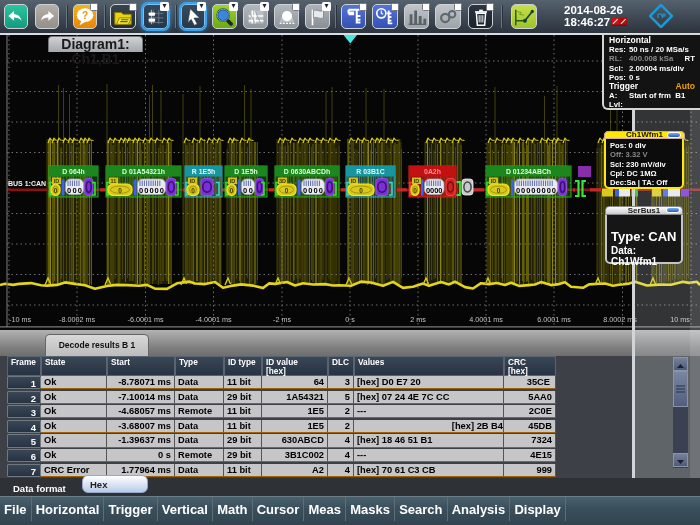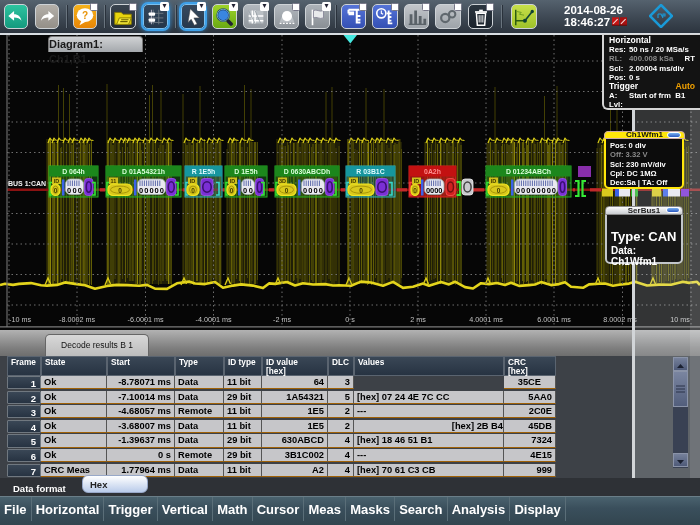--- a/index.html
+++ b/index.html
@@ -12,7 +12,7 @@
 #redflag{position:absolute;left:612px;top:16.5px;width:15px;height:9px;}
 #logo{position:absolute;left:649px;top:4px;width:24px;height:24px;}
 #wave{position:absolute;left:0;top:33px;width:700px;height:297px;}
-#diagtab{position:absolute;left:48px;top:36px;width:95px;height:15.5px;background:linear-gradient(#d0d2d4,#a4a8ac);border:1px solid #777;border-bottom:none;border-radius:4px 4px 0 0;color:#1a1a1a;font-weight:bold;font-size:11px;line-height:15px;z-index:4;}
+#diagtab{position:absolute;left:48px;top:36px;width:95px;height:15.5px;background:linear-gradient(#d0d2d4,#a4a8ac);border:1px solid #777;border-bottom:none;border-radius:4px 4px 0 0;color:#1a1a1a;font-weight:bold;font-size:14px;text-align:center;line-height:15px;z-index:4;}
 #ovl{position:absolute;left:634px;top:34px;width:66px;height:463px;background:rgba(235,240,245,0.20);z-index:5;}
 #ovl2{position:absolute;left:690px;top:34px;width:10px;height:463px;background:rgba(255,255,255,0.10);z-index:5;}
 #splitline{position:absolute;left:632px;top:34px;width:2.5px;height:463px;background:#d2d5d8;z-index:6;}

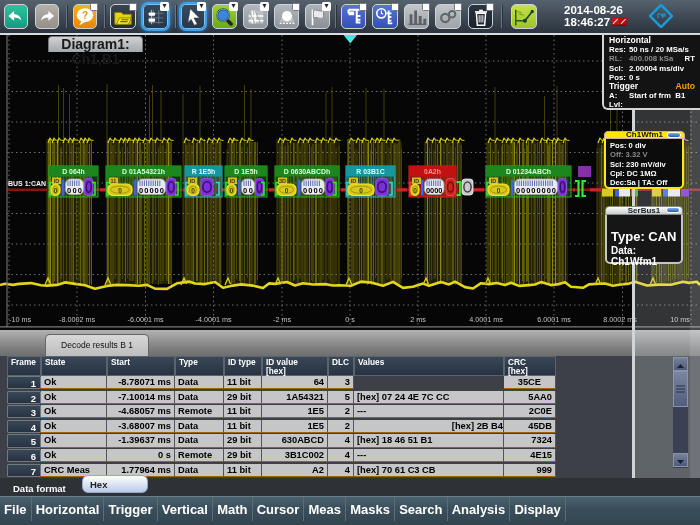--- a/index.html
+++ b/index.html
@@ -30,7 +30,7 @@
 #sbbtn{position:absolute;left:666px;top:206.5px;width:14px;height:6.5px;background:linear-gradient(#7ab0f0,#2a58c0);border-radius:3px;z-index:13;border:0.5px solid #fff;}
 #sbpanel{left:605px;top:214px;width:78px;height:50px;background:#161616;border:2px solid #c2c6ca;border-top:1px solid #c2c6ca;border-radius:0 0 5px 5px;padding:14px 0 0 4px;z-index:10;position:absolute;color:#fff;}
 #tabstrip{position:absolute;left:0;top:330px;width:700px;height:26px;background:linear-gradient(#b2b2b2,#7e7e7e 70%,#6e6e6e);}
-#dtab{position:absolute;left:45px;top:3.5px;width:104px;height:22.5px;background:linear-gradient(#d8d8d8,#bcbcbc);border:1px solid #666;border-bottom:none;border-radius:5px 5px 0 0;color:#111;font-weight:normal;font-size:8.5px;text-align:center;line-height:20px;}
+#dtab{position:absolute;left:45px;top:3.5px;width:104px;height:22.5px;background:linear-gradient(#d8d8d8,#bcbcbc);border:1px solid #666;border-bottom:none;border-radius:5px 5px 0 0;color:#111;font-weight:bold;font-size:8.5px;text-align:center;line-height:20px;}
 #tblarea{position:absolute;left:0;top:356px;width:700px;height:121.5px;background:#3d4147;}
 .hc{position:absolute;top:0;height:19.5px;background:linear-gradient(#3a4756,#273342);color:#fff;font-weight:bold;font-size:8.3px;line-height:9px;padding:1px 0 0 3px;border:1px solid #5a6470;}
 .trow{position:absolute;left:0;width:700px;height:14.6px;}

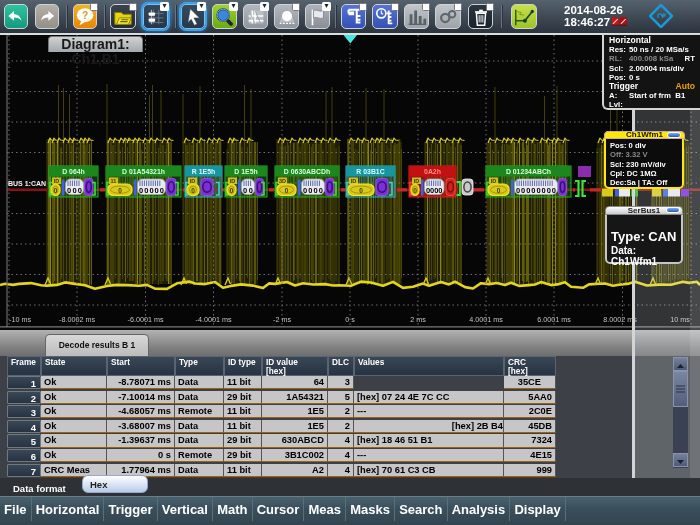--- a/index.html
+++ b/index.html
@@ -410,6 +410,7 @@
       <div class="tc" style="left:224px;width:38px;text-align:left;padding-left:3px">11 bit</div>
       <div class="tc" style="left:262px;width:66px;text-align:right;padding-right:3px">64</div>
       <div class="tc" style="left:328px;width:26px;text-align:right;padding-right:3px">3</div>
+      <div class="tc" style="left:354px;width:150px;text-align:left;padding-left:3px">[hex] D0 E7 20</div>
       <div class="tc" style="left:504px;width:52px;text-align:right;padding-right:14px">35CE</div>
     </div>
     <div class="trow" style="top:390.1px">

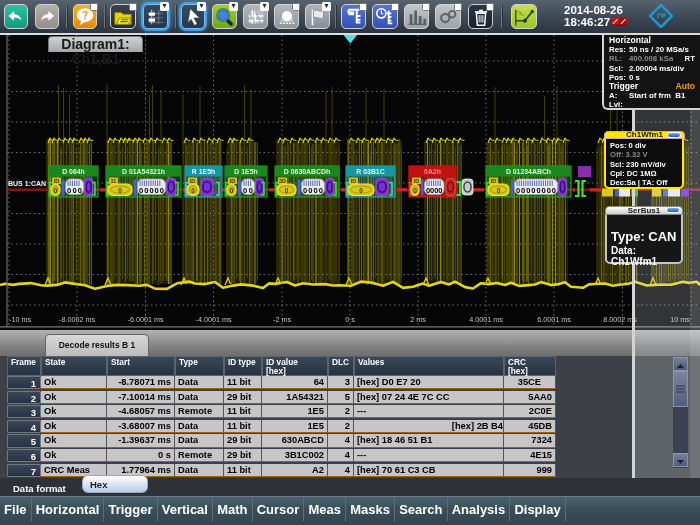--- a/index.html
+++ b/index.html
@@ -411,7 +411,7 @@
       <div class="tc" style="left:262px;width:66px;text-align:right;padding-right:3px">64</div>
       <div class="tc" style="left:328px;width:26px;text-align:right;padding-right:3px">3</div>
       <div class="tc" style="left:354px;width:150px;text-align:left;padding-left:3px">[hex] D0 E7 20</div>
-      <div class="tc" style="left:504px;width:52px;text-align:right;padding-right:14px">35CE</div>
+      <div class="tc" style="left:504px;width:52px;text-align:right;padding-right:5px">35CE</div>
     </div>
     <div class="trow" style="top:390.1px">
       <div class="fc" style="left:7px;width:34px">2</div>

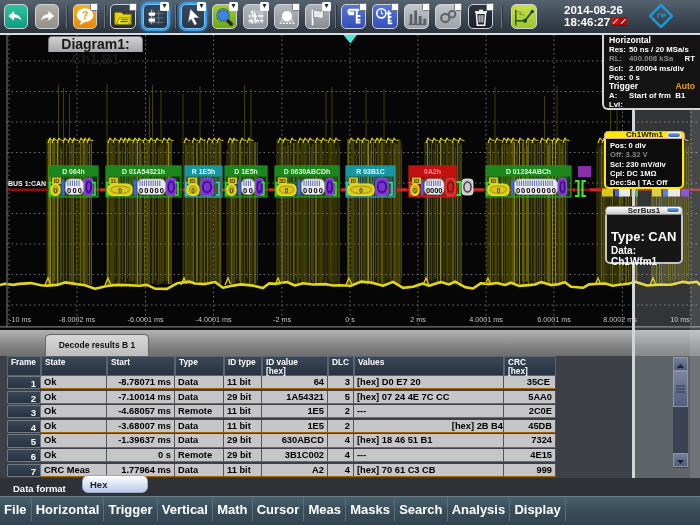--- a/index.html
+++ b/index.html
@@ -470,7 +470,7 @@
     </div>
     <div class="trow" style="top:463.1px">
       <div class="fc" style="left:7px;width:34px">7</div>
-      <div class="tc" style="left:41px;width:66px;text-align:left;padding-left:3px">CRC Meas</div>
+      <div class="tc" style="left:41px;width:66px;text-align:left;padding-left:3px">CRC Error</div>
       <div class="tc" style="left:107px;width:68px;text-align:right;padding-right:3px">1.77964 ms</div>
       <div class="tc" style="left:175px;width:49px;text-align:left;padding-left:3px">Data</div>
       <div class="tc" style="left:224px;width:38px;text-align:left;padding-left:3px">11 bit</div>

